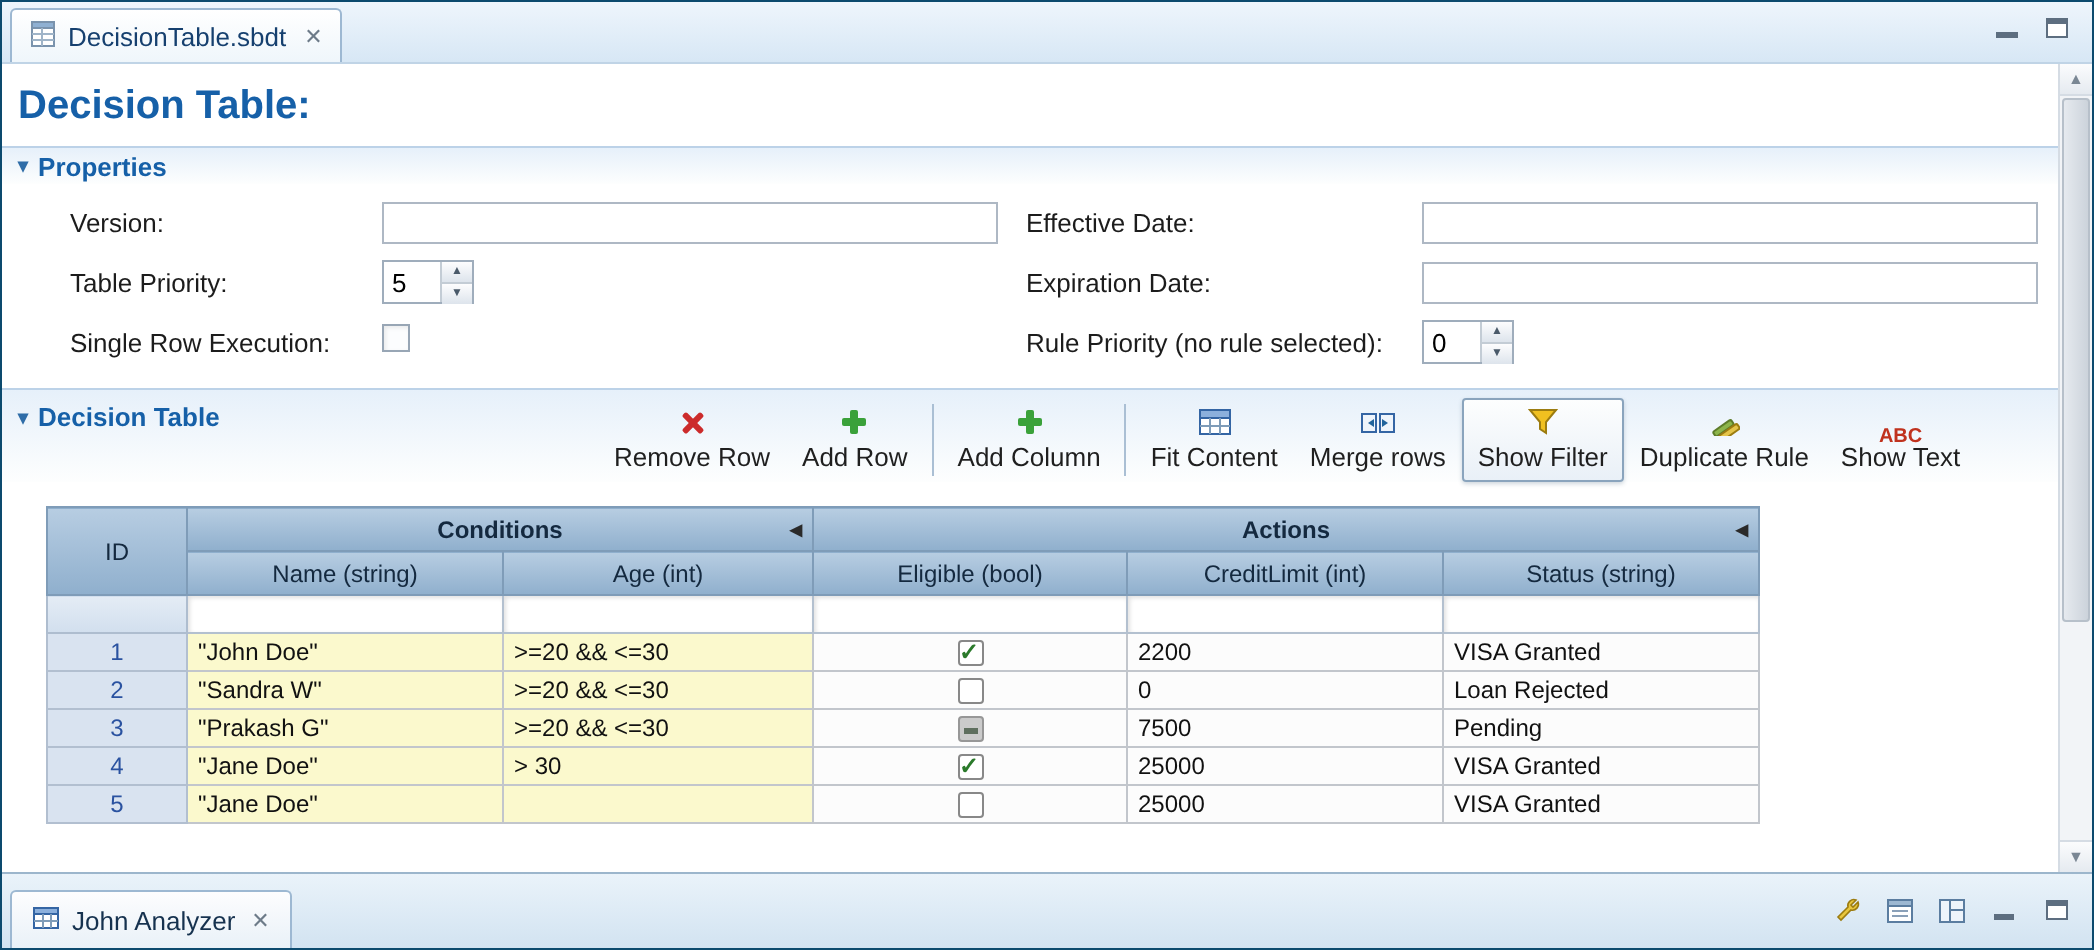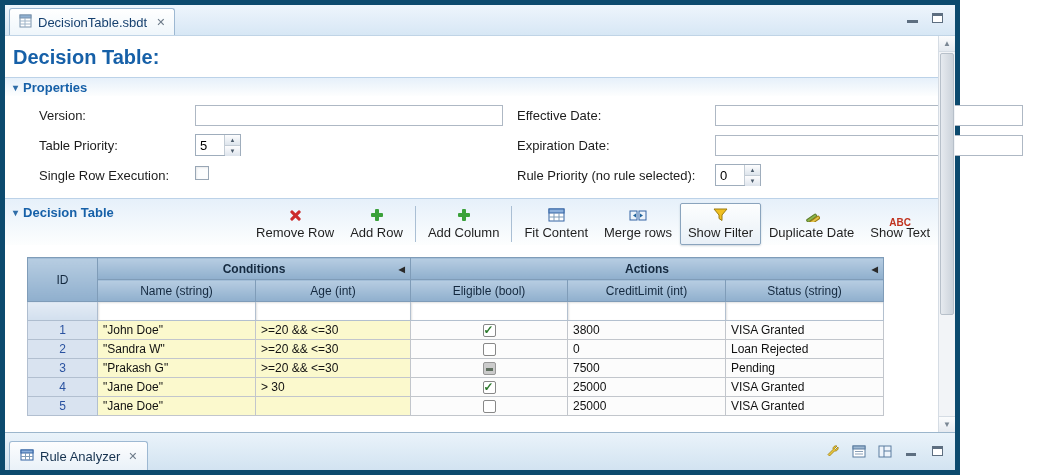--- a/index.html
+++ b/index.html
@@ -9,7 +9,7 @@
     font-family:"Liberation Sans", sans-serif;
     background:#fff;
   }
-  .shell { width:960px; height:475px; border:5px solid #0c4a6e; display:flex; flex-direction:column; background:#6d28d9; }
+  .shell { width:1047px; height:475px; border:1px solid #0c4a6e; display:flex; flex-direction:column; background:#6d28d9; }
 
   
   .tabbar {

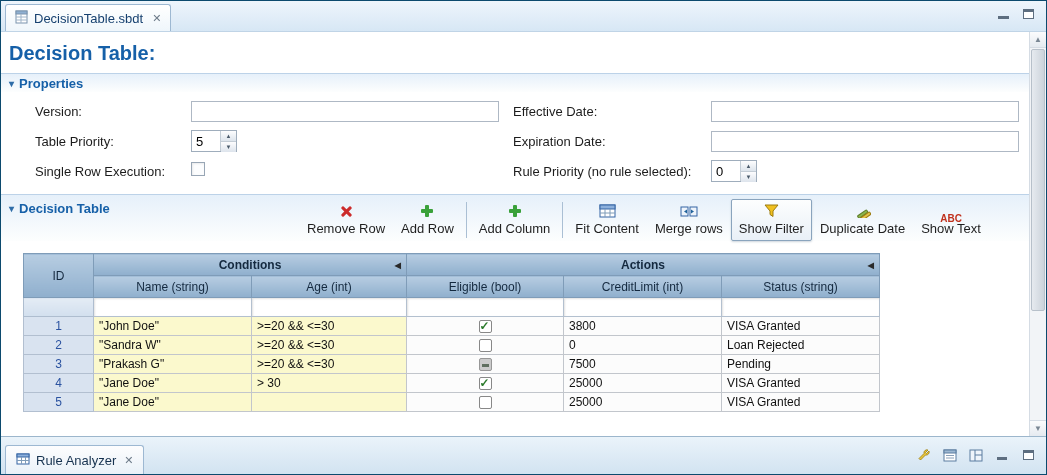--- a/index.html
+++ b/index.html
@@ -263,7 +263,7 @@
                   <rect x="5" y="11" width="11" height="3" rx="1" transform="rotate(-35 10 12)" fill="#e4c44a" stroke="#9c7c10"></rect>
                 </svg>
             </span>
-            <span class="tlabel">Duplicate Date</span>
+            <span class="tlabel">Duplicate Rule</span>
           </div>
           <div class="tbtn">
             <span class="ticon">

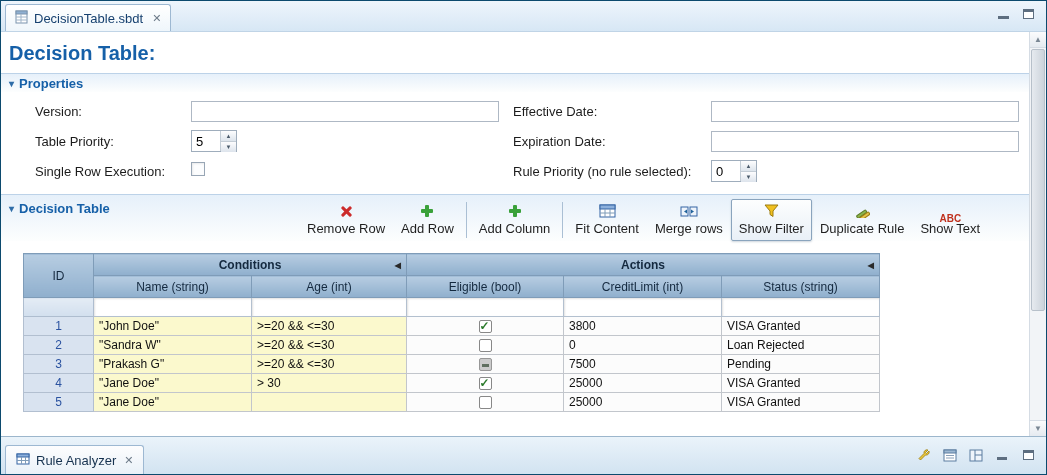--- a/index.html
+++ b/index.html
@@ -318,7 +318,7 @@
               <td class="cond">"John Doe"</td>
               <td class="cond">&gt;=20 &amp;&amp; &lt;=30</td>
               <td class="act cbcell"><span class="cb cb-checked"></span></td>
-              <td class="act">3800</td>
+              <td class="act">2200</td>
               <td class="act">VISA Granted</td>
             </tr>
             <tr>

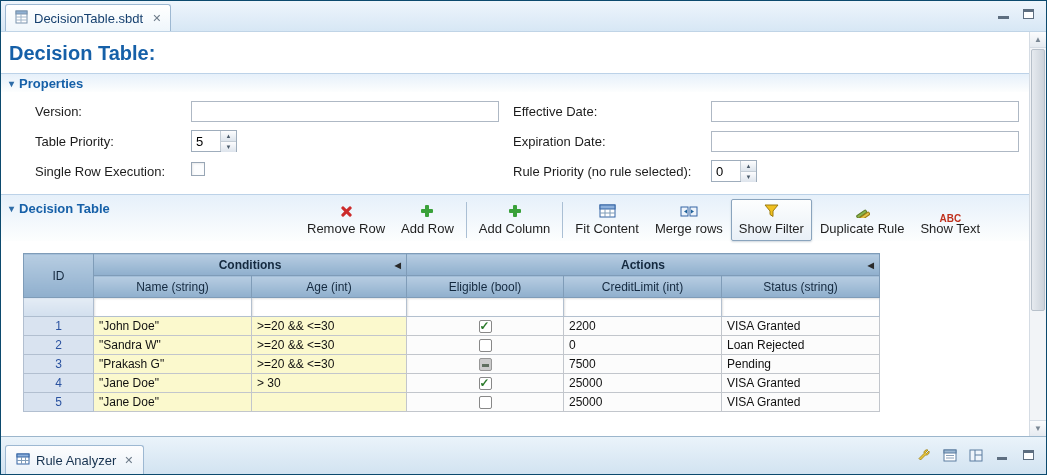--- a/index.html
+++ b/index.html
@@ -377,7 +377,7 @@
             <line x1="1" y1="7.5" x2="13" y2="7.5" stroke="#7f9cb8"></line>
           </svg>
       </span>
-      <span class="btab-label">Rule Analyzer</span>
+      <span class="btab-label">John Analyzer</span>
       <span class="btab-close">✕</span>
     </div>
     <div class="bbar-icons">

